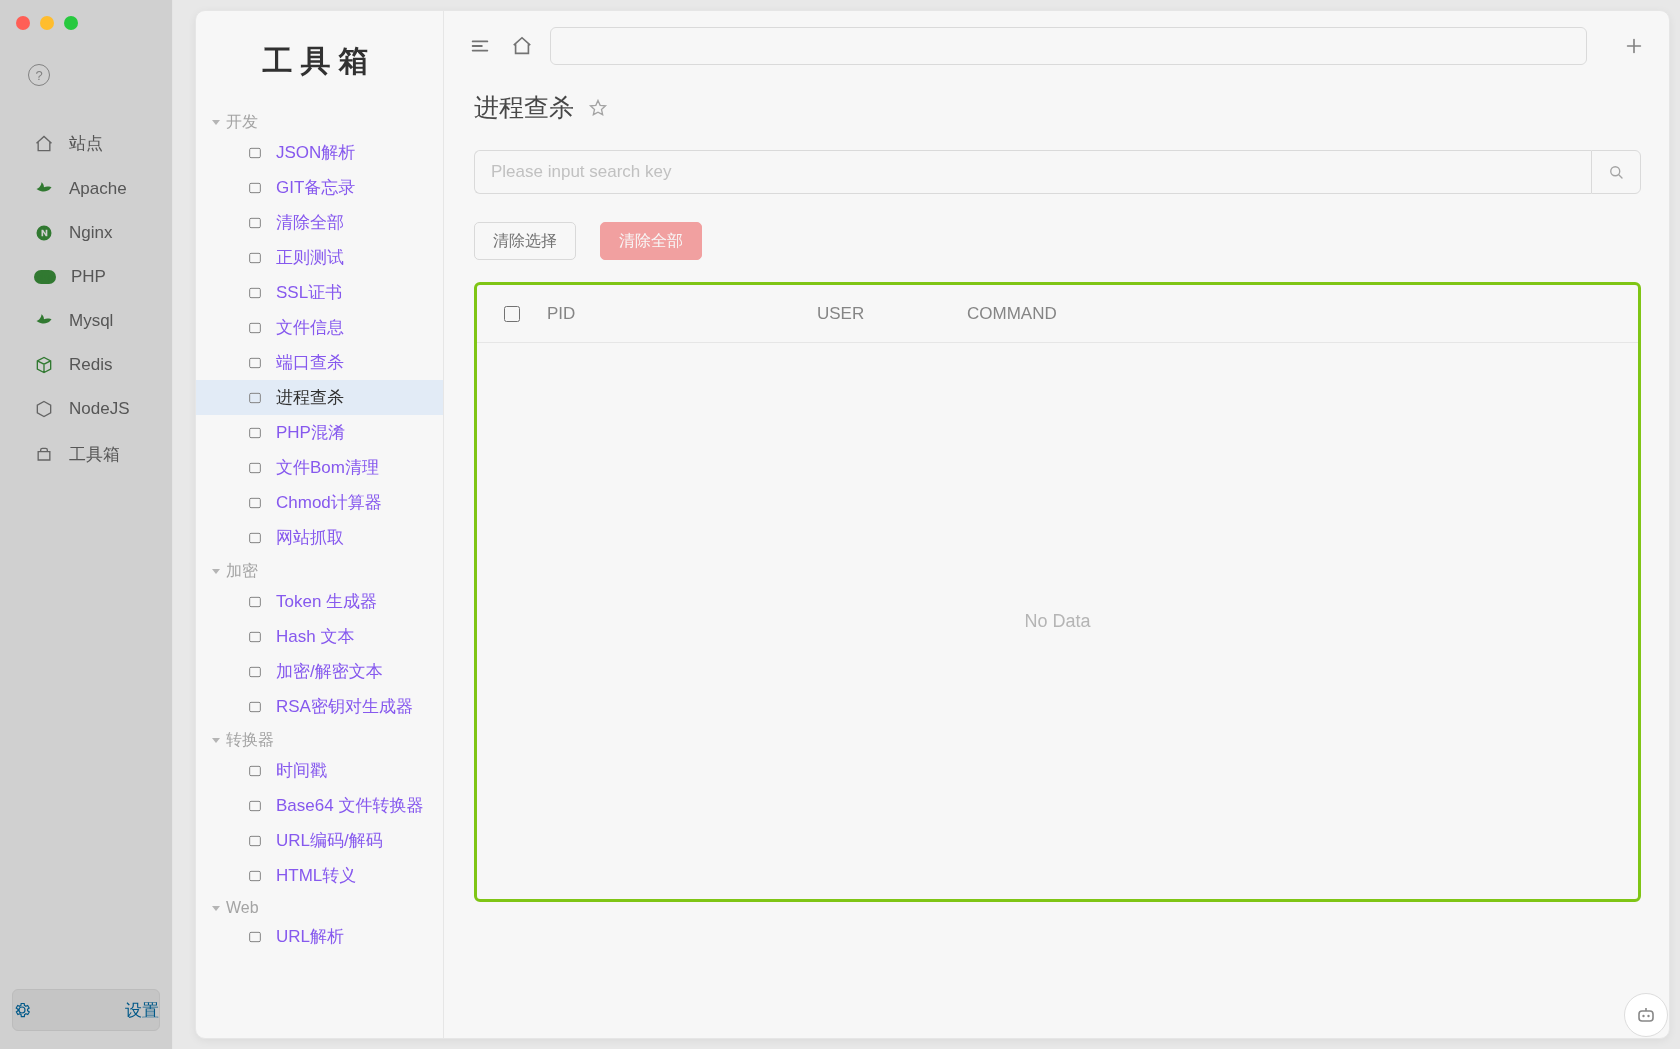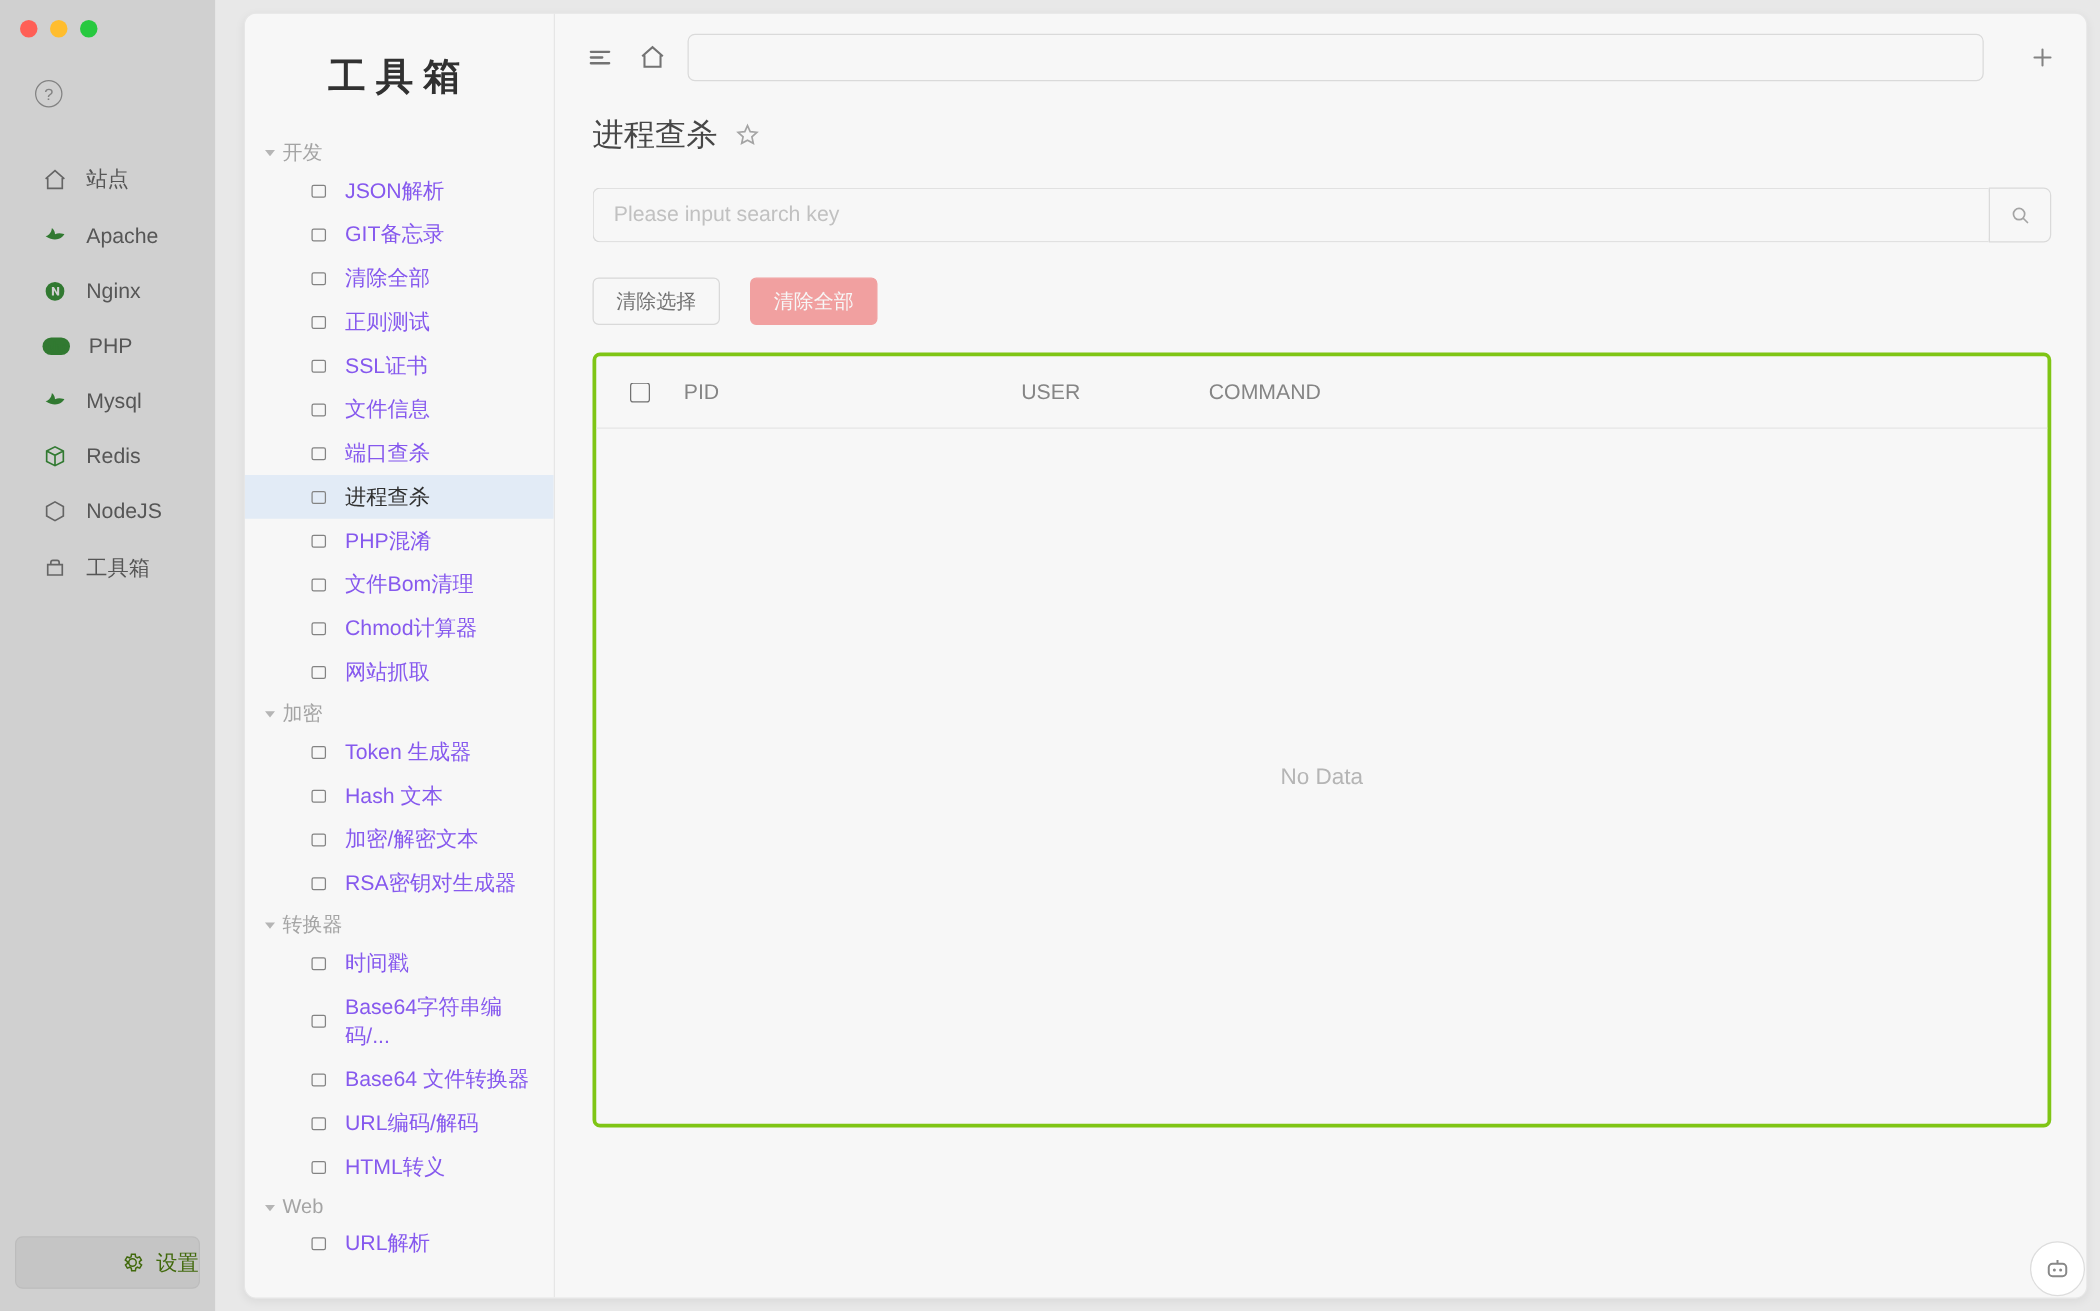--- a/index.html
+++ b/index.html
@@ -315,14 +315,6 @@
                   <rect x="4" y="5" width="16" height="14" rx="2" fill="none" stroke="currentColor" stroke-width="1.5"></rect>
                 </svg>
               </span>
-              <span>Base64字符串编码/...</span>
-            </div>
-            <div class="tree-item">
-              <span class="ticon">
-                <svg viewBox="0 0 24 24" width="16" height="16">
-                  <rect x="4" y="5" width="16" height="14" rx="2" fill="none" stroke="currentColor" stroke-width="1.5"></rect>
-                </svg>
-              </span>
               <span>Base64 文件转换器</span>
             </div>
             <div class="tree-item">

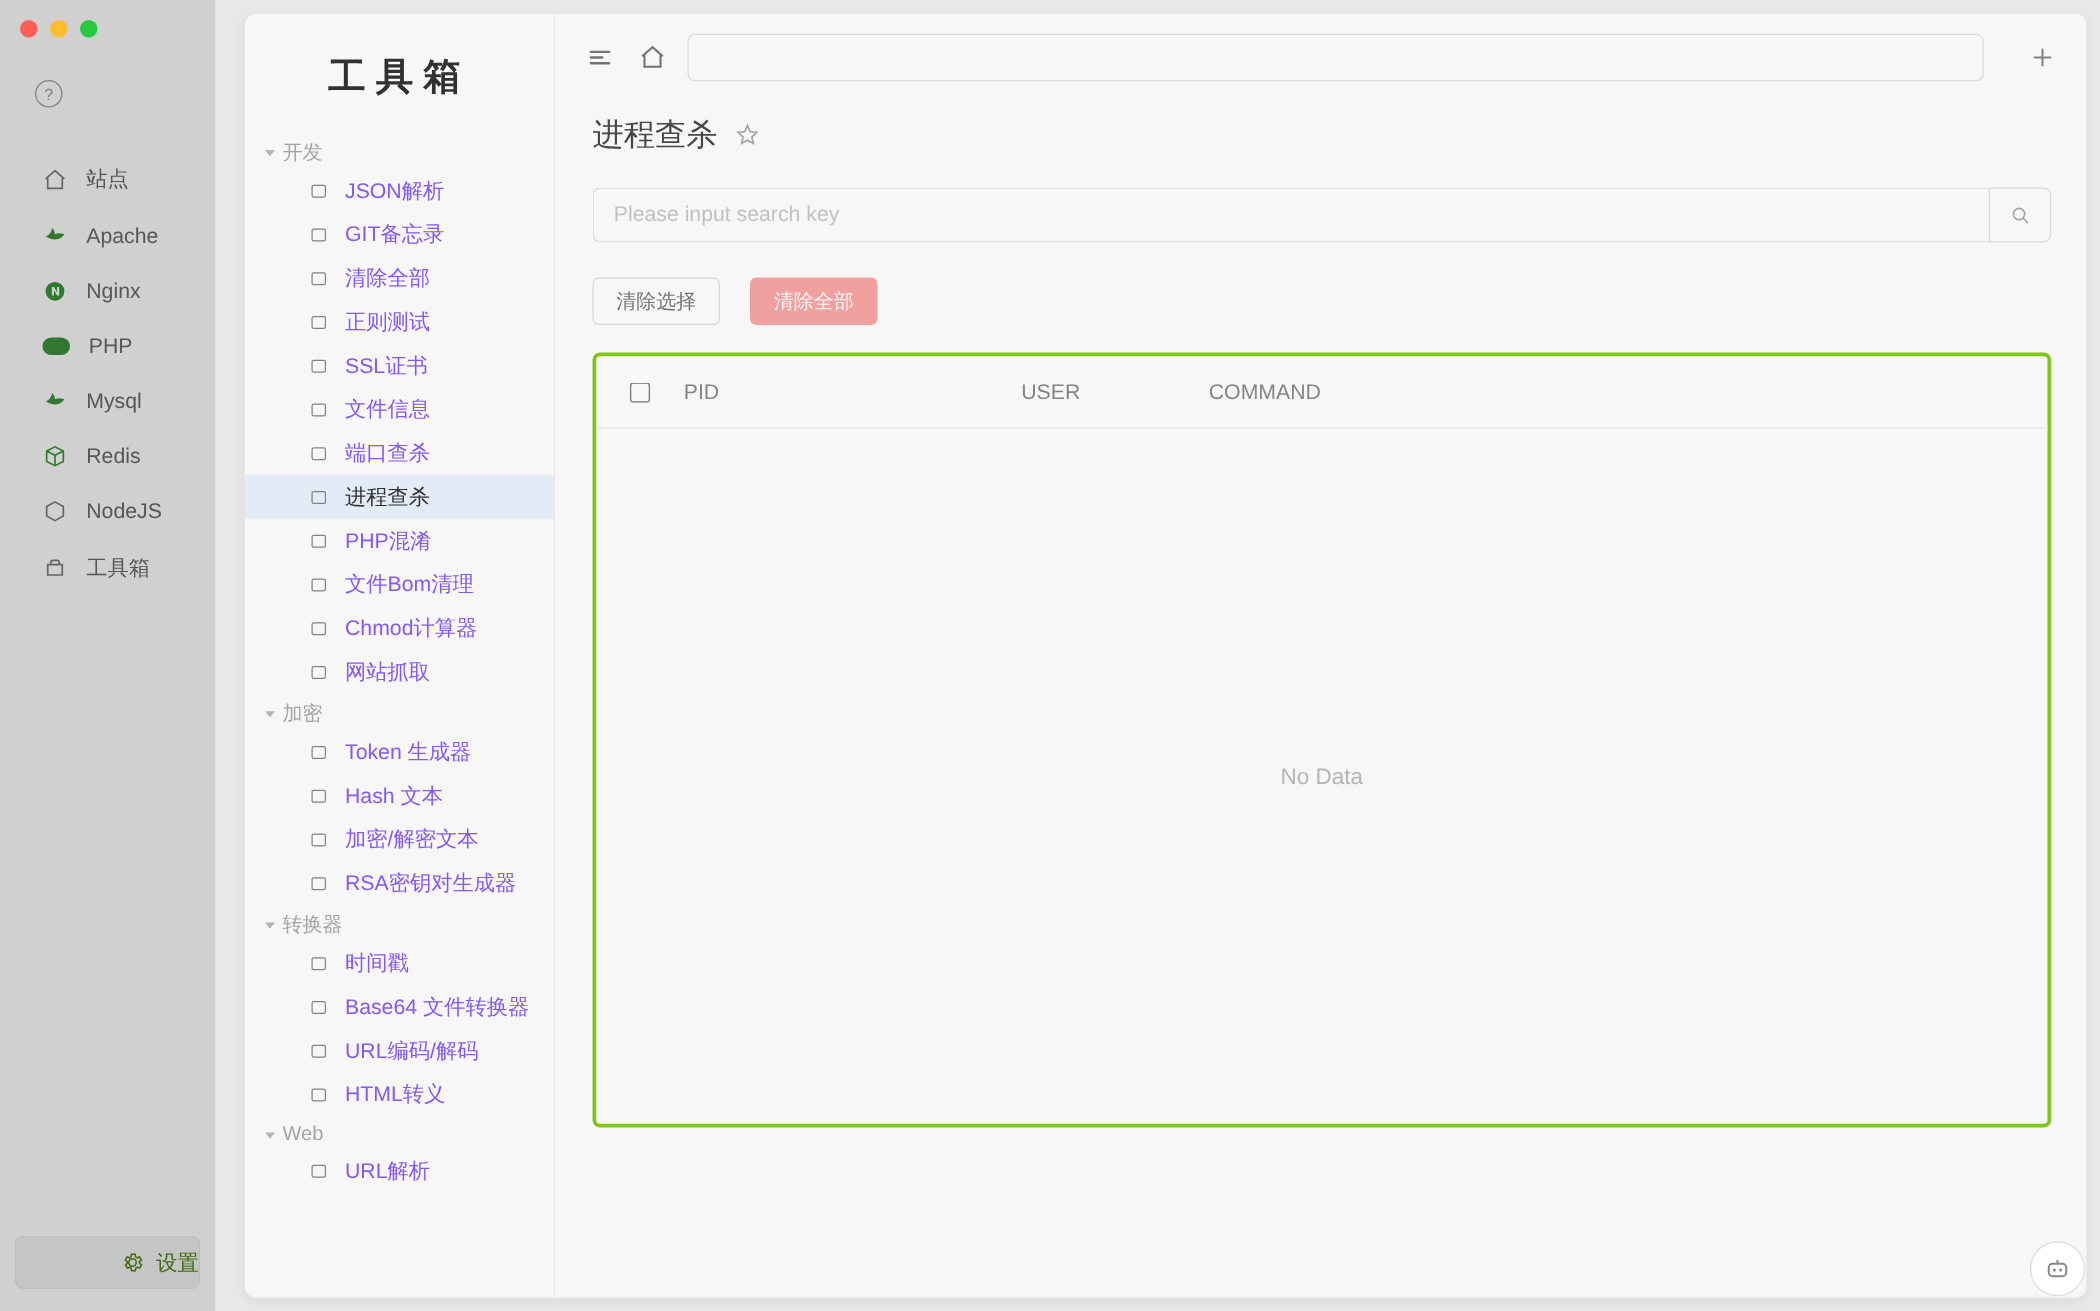--- a/index.html
+++ b/index.html
@@ -22,7 +22,7 @@
   .appnav .nav-item { display:flex; align-items:center; gap:15px; padding:12px 20px 12px 34px; color:#666; font-size:17px; cursor:pointer; }
   .appnav .nav-item svg, .appnav .nav-item .ic { width:20px; height:20px; flex:0 0 20px; color:#777; }
   .appnav .nav-item .ic-green { color:#3a8f3a; }
-  .appnav .settings { margin-top:auto; margin:0 12px 18px; background:#e8e8e8; border:1px solid #ddd; border-radius:6px; height:42px; display:flex; align-items:center; justify-content:flex-end; gap:10px; color:#4d7c0f; font-size:17px; }
+  .appnav .settings { margin-top:auto; margin:0 12px 18px; background:#e8e8e8; border:1px solid #ddd; border-radius:6px; height:42px; display:flex; align-items:center; justify-content:space-between; gap:10px; color:#0369a1; font-size:17px; }
   .appnav-container { position:relative; height:100%; display:flex; flex-direction:column;}
   .dim-overlay { position:absolute; inset:0; background:rgba(0,0,0,0.15); z-index:10; pointer-events:none; }
 

